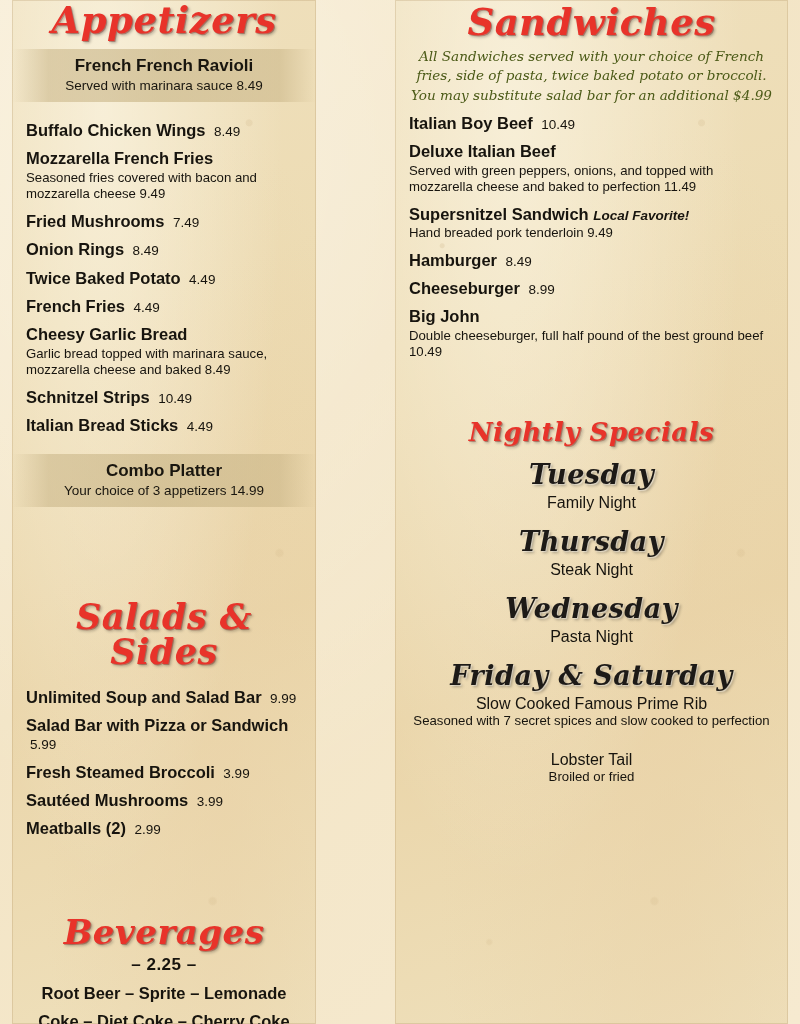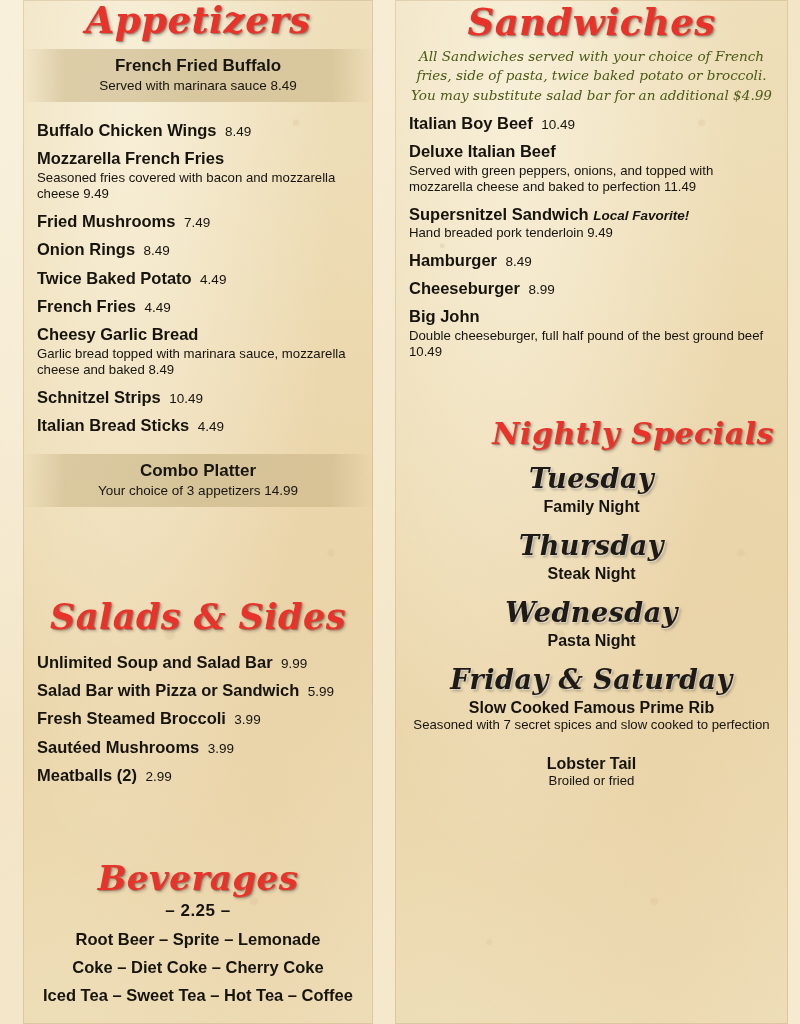--- a/index.html
+++ b/index.html
@@ -40,7 +40,7 @@
       radial-gradient(circle at 88% 54%, rgba(190,160,110,0.12) 0 3px, rgba(255,255,255,0) 5px);
     pointer-events: none;
   }
-  .col-left  { left: 23px;  width: 350px; }
+  .col-left  { left: 12px;  width: 304px; }
   .col-right { left: 395px; width: 393px; }
 
   .inner { position: relative; z-index: 2; padding: 0 14px; }

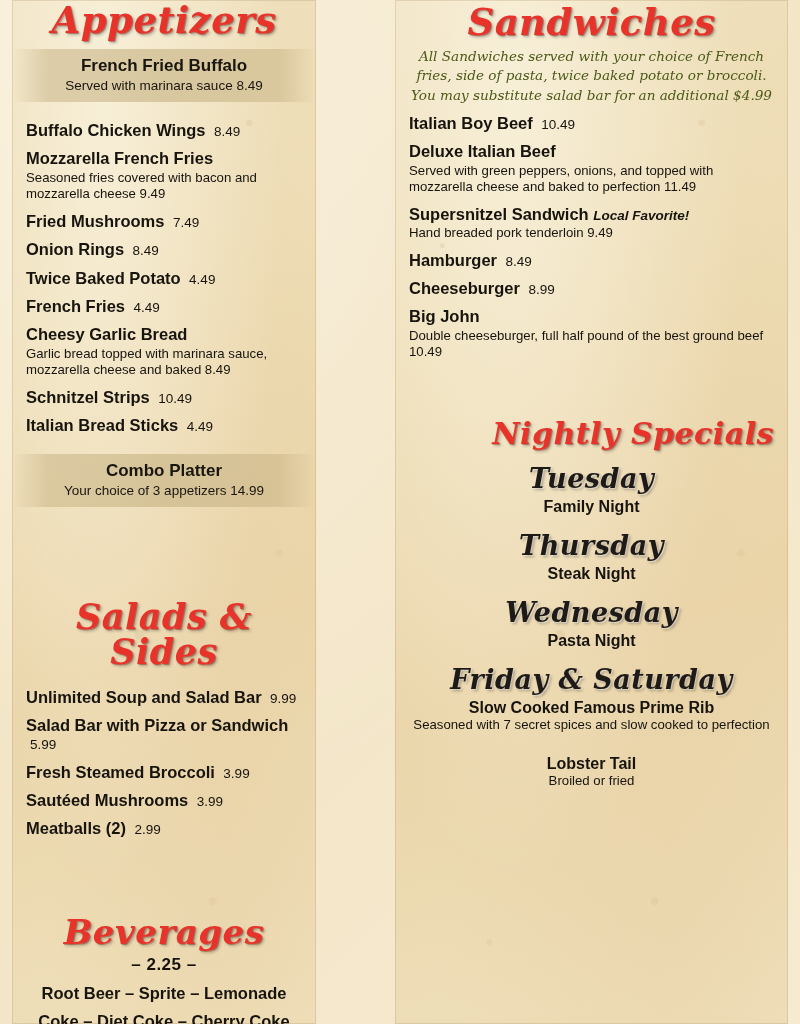--- a/index.html
+++ b/index.html
@@ -149,7 +149,7 @@
       <div class="spacer-s"></div>
 
       <div class="band">
-        <div class="t">French Fried Buffalo</div>
+        <div class="t">French French Ravioli</div>
         <div class="d">Served with marinara sauce 8.49</div>
       </div>
 

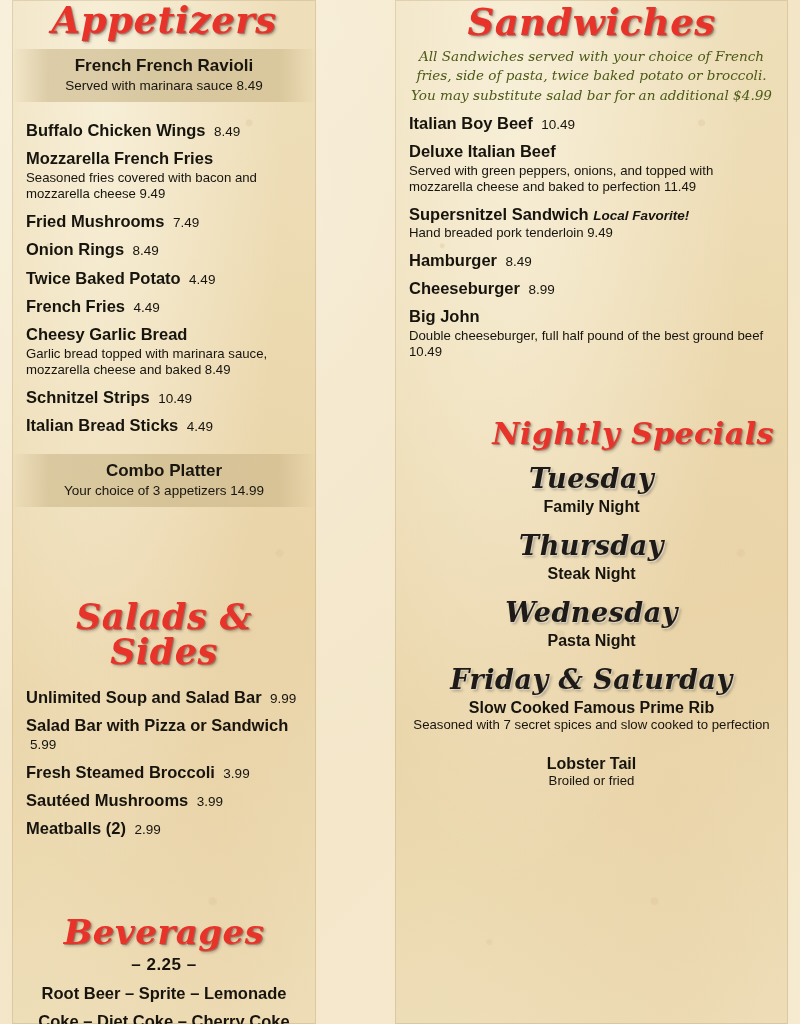--- a/index.html
+++ b/index.html
@@ -72,7 +72,7 @@
   .h-salads      { font-size: 35px; }
   .h-beverages   { font-size: 34px; }
   .h-sandwiches  { font-size: 37px; padding-top: 4px; }
-  .h-specials    { font-size: 30px; text-align: right; }
+  .h-specials    { font-size: 26px; }
   .h-day         { font-size: 27px; }
   .h-dayfs       { font-size: 27px; }
 

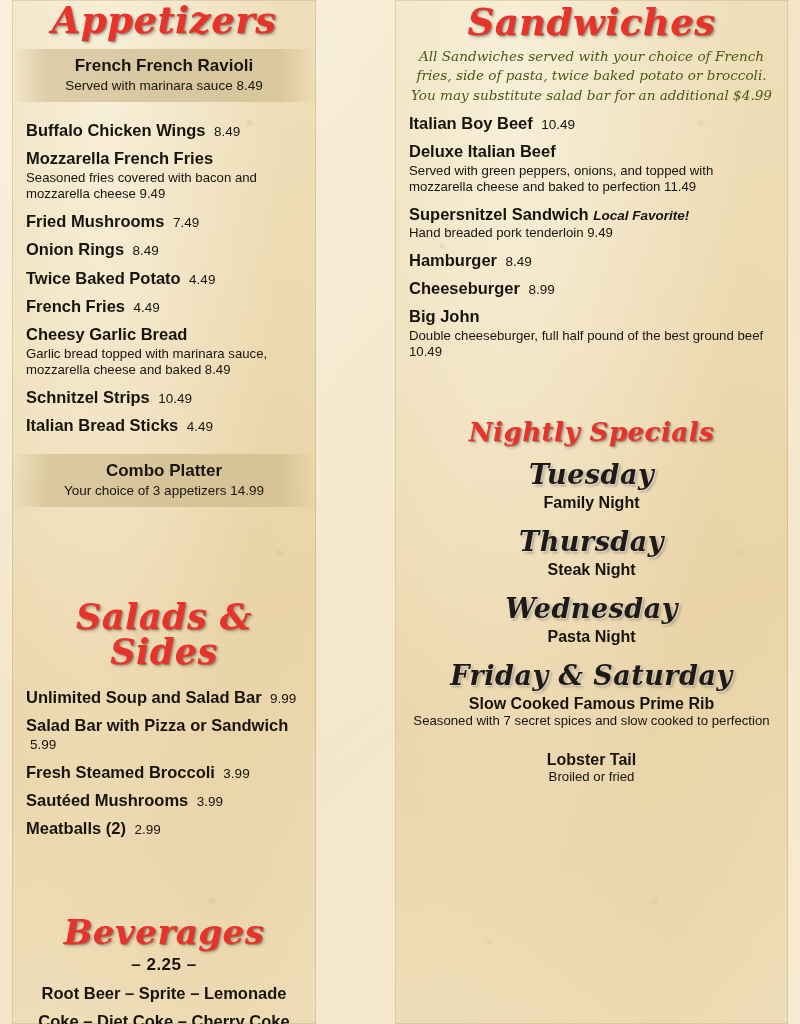--- a/index.html
+++ b/index.html
@@ -115,7 +115,7 @@
     margin: 6px 2px 4px;
   }
   .subtitle {
-    text-align: center; font-size: 16px; font-weight: bold; color: #17140e;
+    text-align: center; font-size: 16px; font-weight: normal; color: #17140e;
     margin-top: 4px;
   }
   .subdesc {

